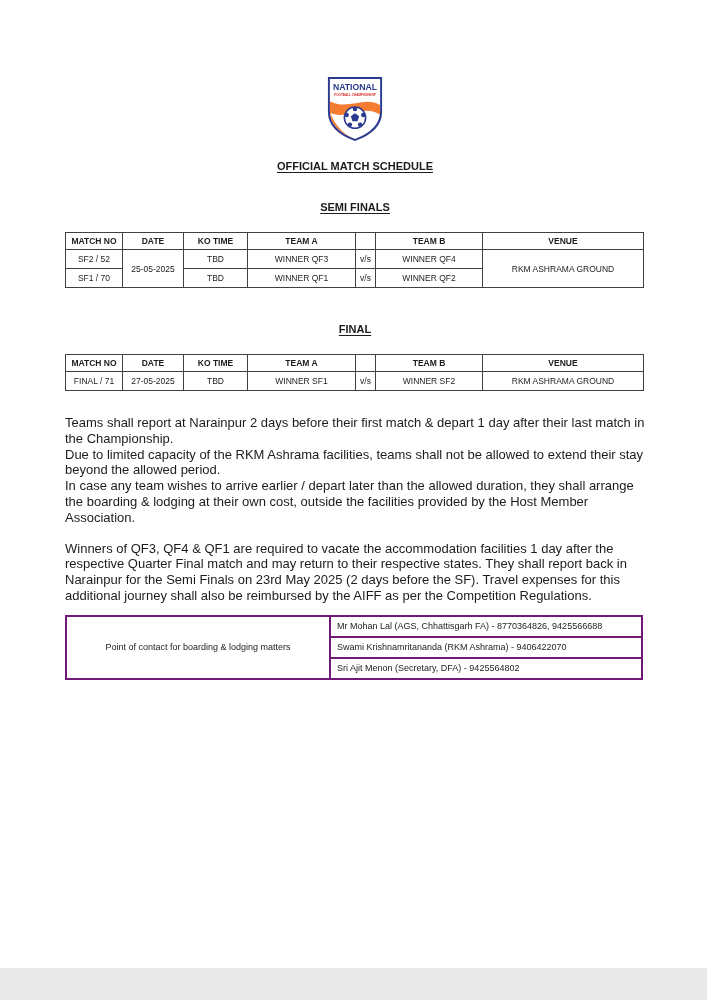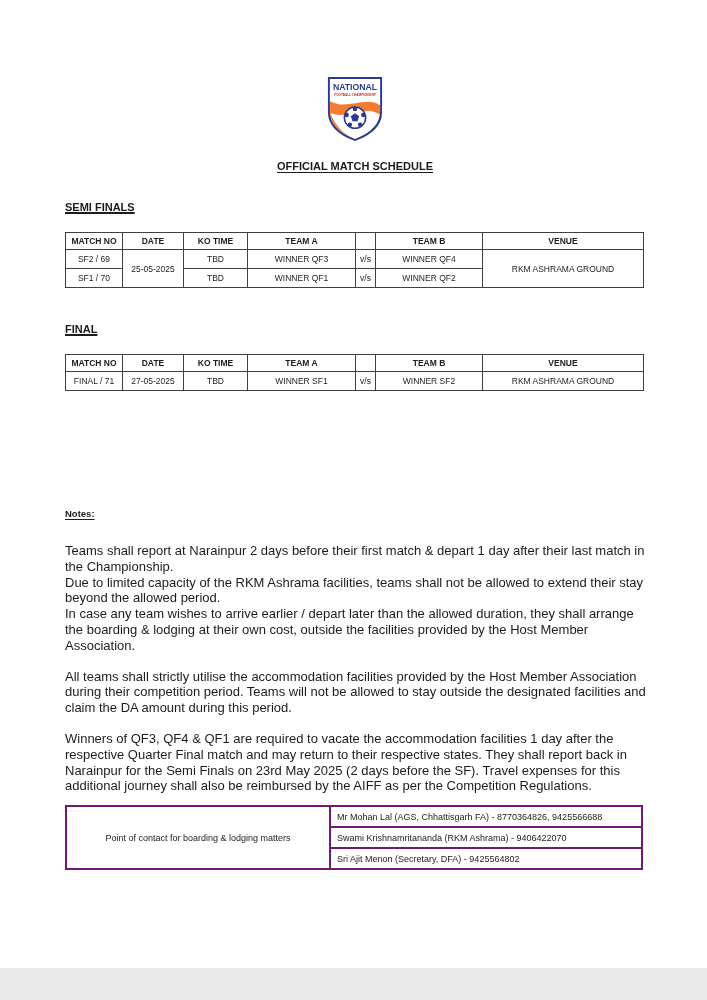--- a/index.html
+++ b/index.html
@@ -14,7 +14,7 @@
   .doc-title div{white-space:nowrap;}
   .schedule-heading{margin-top:13px;text-align:center;font-weight:bold;font-size:11px;}
   .underline{text-decoration:underline;text-underline-offset:2px;}
-  .section-heading{text-align:left;font-weight:bold;font-size:11px;text-decoration:underline;}
+  .section-heading{text-align:center;font-weight:bold;font-size:11px;}
   .sh-semi{margin-top:29px;}
   .sh-final{margin-top:35px;}
 

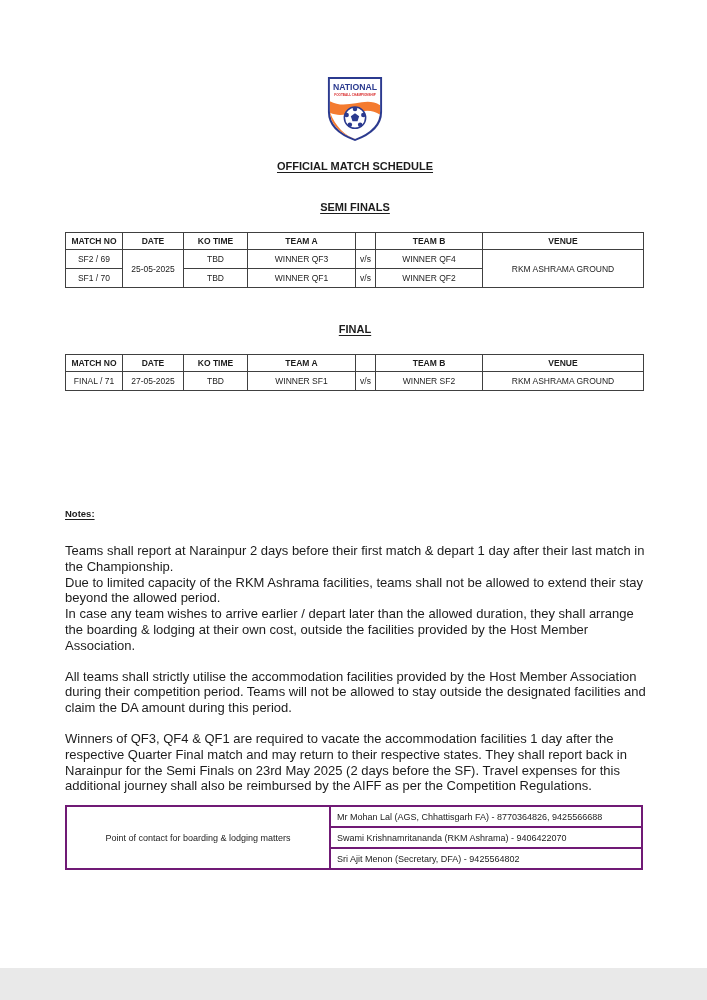--- a/index.html
+++ b/index.html
@@ -114,7 +114,7 @@
     </thead>
     <tbody>
       <tr>
-        <td>SF2 / 69</td>
+        <td>SF2 / 52</td>
         <td rowspan="2">25-05-2025</td>
         <td>TBD</td>
         <td>WINNER QF3</td>

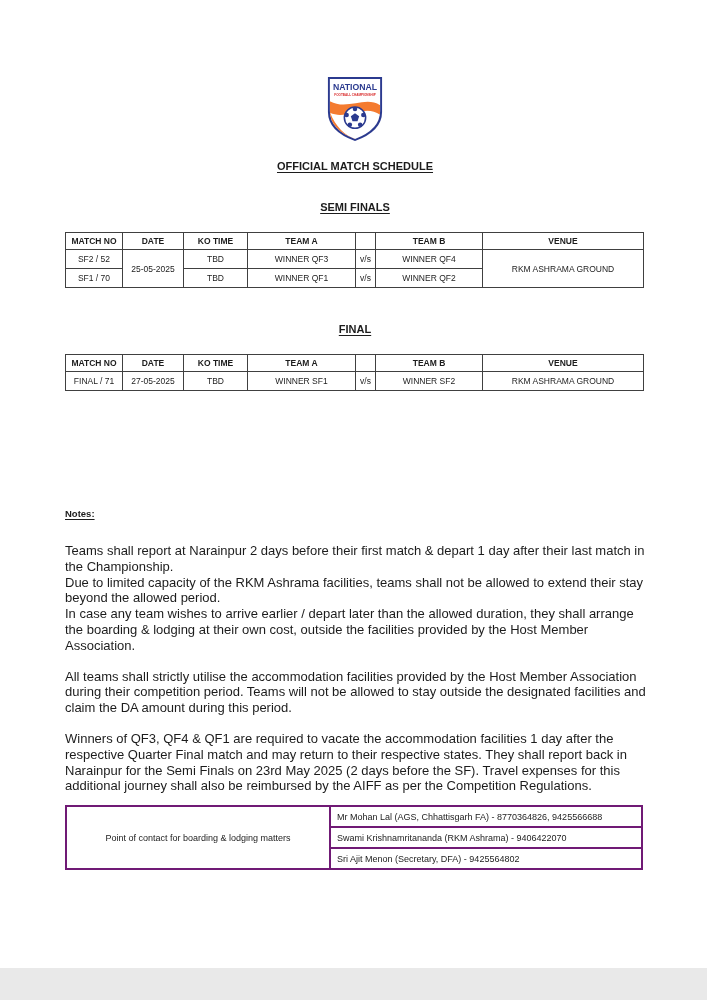--- a/index.html
+++ b/index.html
@@ -170,9 +170,6 @@
     </tbody>
   </table>
 
-  <div class="notes-heading">
-    <span class="underline">Notes:</span>
-  </div>
   <p class="note-para first">Teams shall report at Narainpur 2 days before their first match &amp; depart 1 day after their last match in the Championship.
 Due to limited capacity of the RKM Ashrama facilities, teams shall not be allowed to extend their stay beyond the allowed period.
 In case any team wishes to arrive earlier / depart later than the allowed duration, they shall arrange the boarding &amp; lodging at their own cost, outside the facilities provided by the Host Member Association.</p>

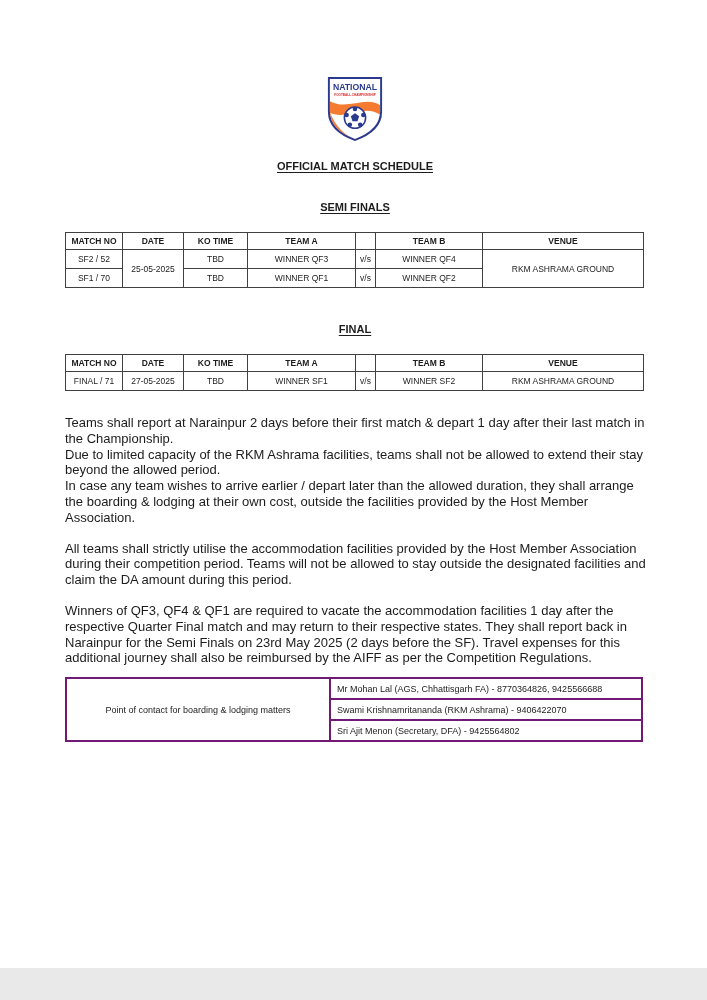--- a/index.html
+++ b/index.html
@@ -173,7 +173,6 @@
   <p class="note-para first">Teams shall report at Narainpur 2 days before their first match &amp; depart 1 day after their last match in the Championship.
 Due to limited capacity of the RKM Ashrama facilities, teams shall not be allowed to extend their stay beyond the allowed period.
 In case any team wishes to arrive earlier / depart later than the allowed duration, they shall arrange the boarding &amp; lodging at their own cost, outside the facilities provided by the Host Member Association.</p>
-  <p class="note-para">All teams shall strictly utilise the accommodation facilities provided by the Host Member Association during their competition period. Teams will not be allowed to stay outside the designated facilities and claim the DA amount during this period.</p>
   <p class="note-para">Winners of QF3, QF4 &amp; QF1 are required to vacate the accommodation facilities 1 day after the respective Quarter Final match and may return to their respective states. They shall report back in Narainpur for the Semi Finals on 23rd May 2025 (2 days before the SF). Travel expenses for this additional journey shall also be reimbursed by the AIFF as per the Competition Regulations.</p>
 
   <table class="contact">

